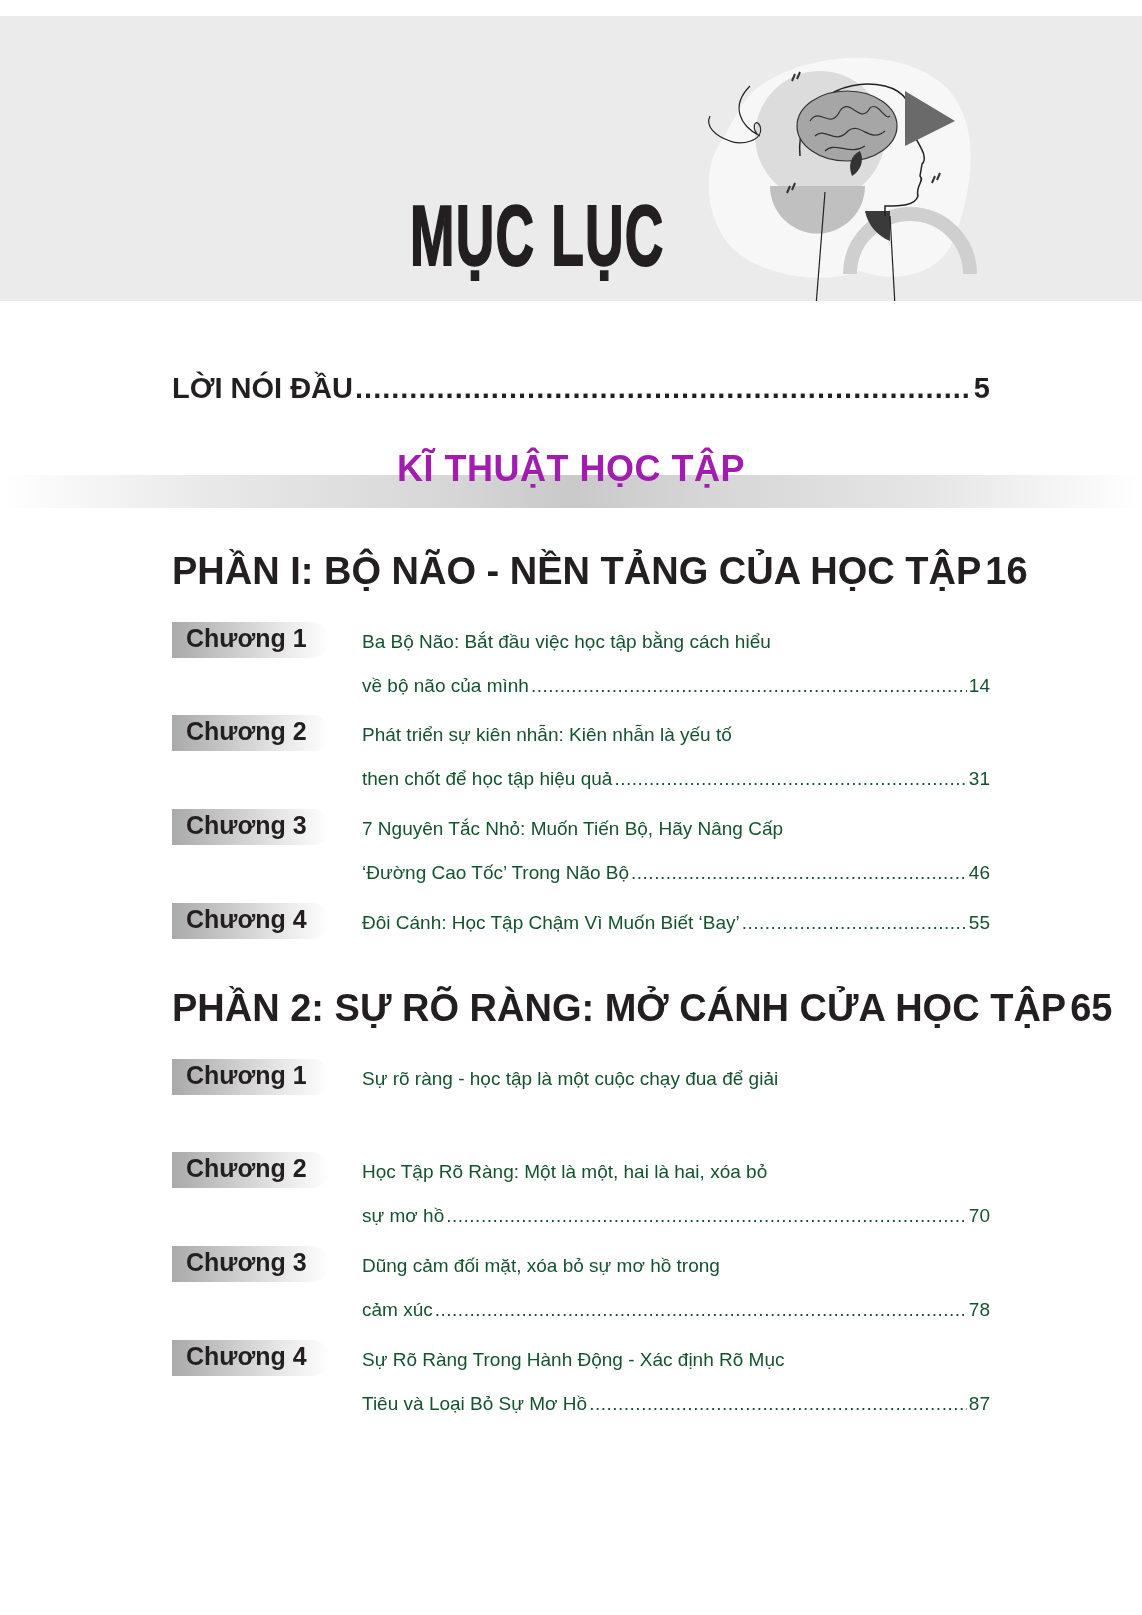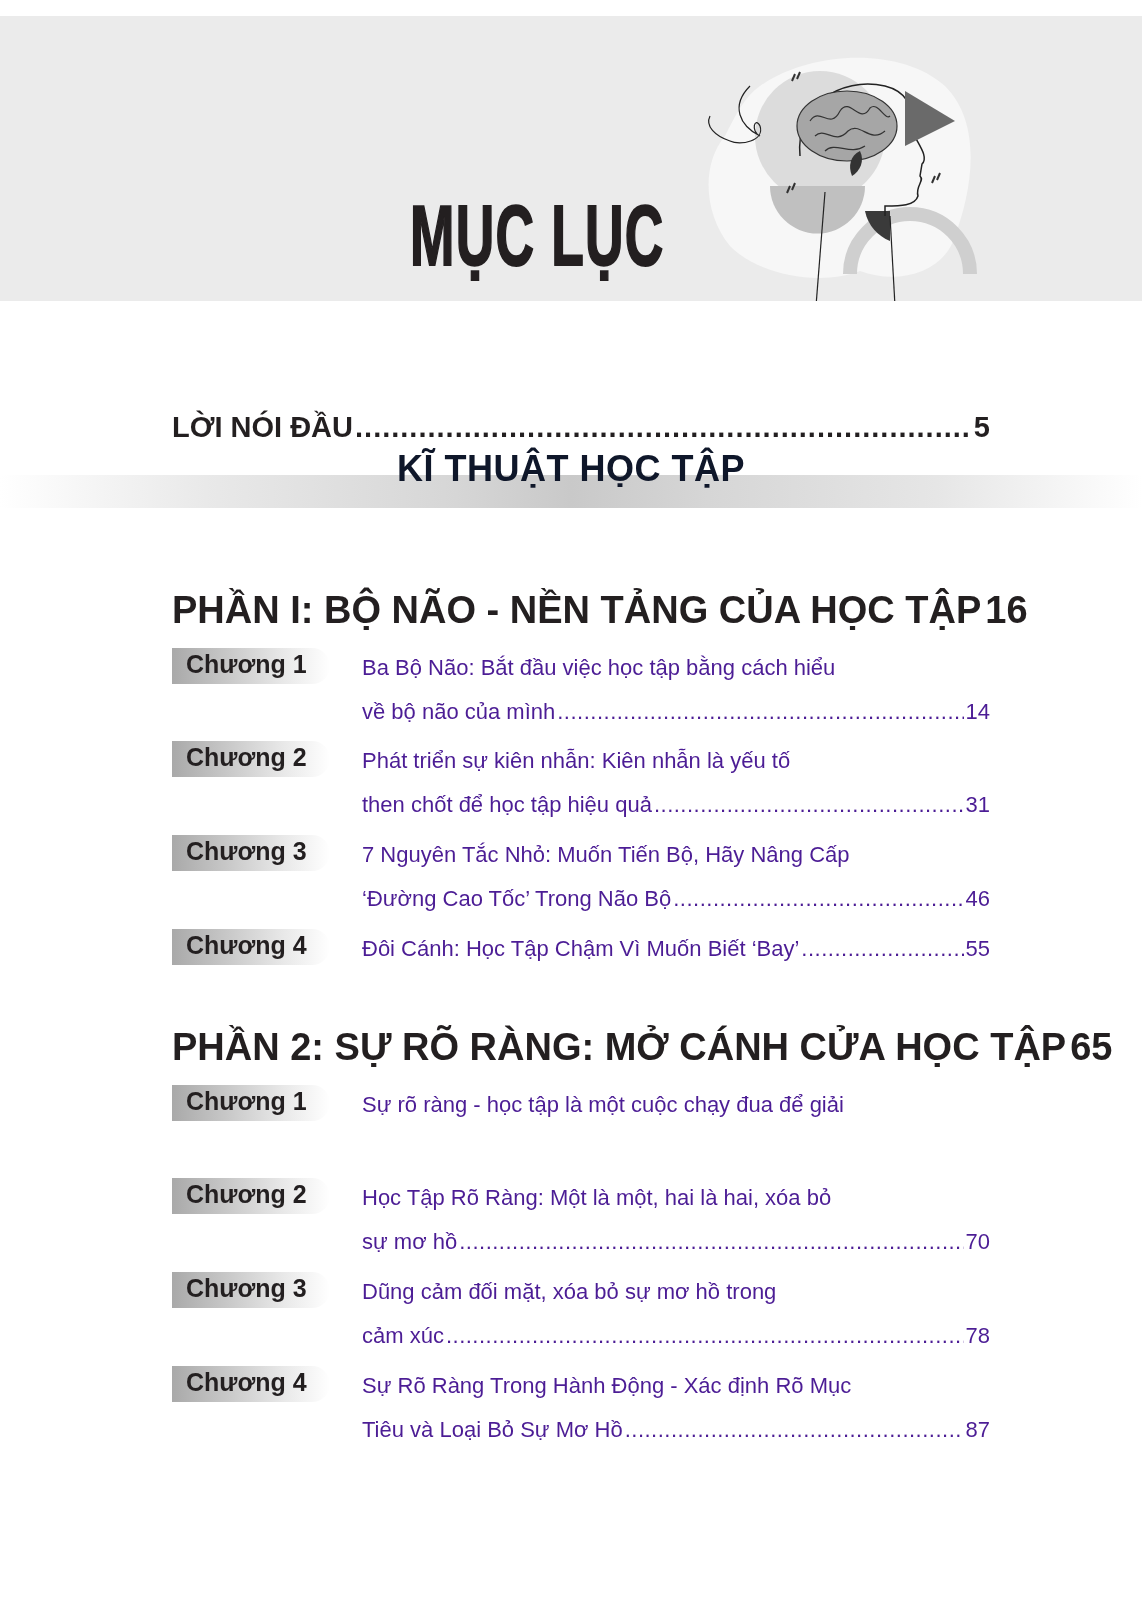--- a/index.html
+++ b/index.html
@@ -27,7 +27,7 @@
 
   .toc-row {
     position: absolute; left: 172px; width: 818px;
-    display: flex; align-items: baseline; white-space: nowrap; margin-top: 39px;
+    display: flex; align-items: baseline; white-space: nowrap;
   }
   .toc-row .lbl { flex: 0 0 auto; }
   .toc-row .dots {

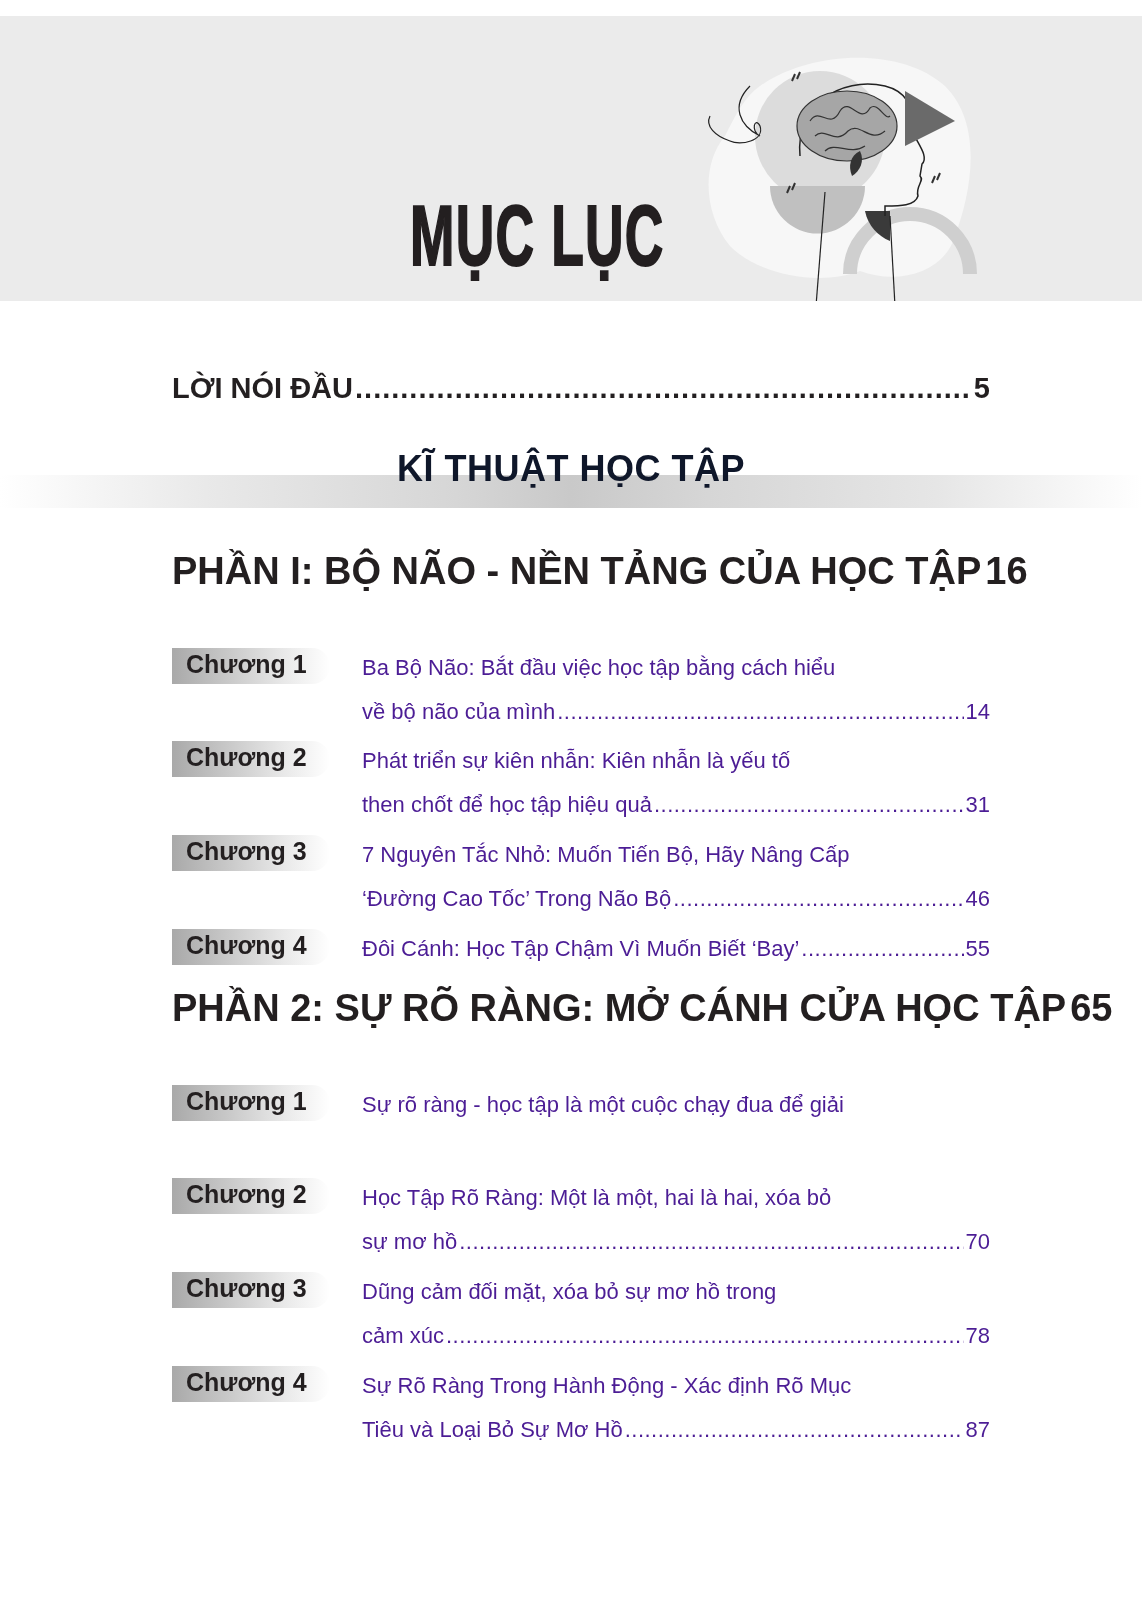--- a/index.html
+++ b/index.html
@@ -50,7 +50,7 @@
   }
   .banner-title {
     position: absolute; left: 0; top: 448px; width: 1142px; text-align: center;
-    font-size: 36px; font-weight: 700; color: #0f172a; letter-spacing: 0.5px;
+    font-size: 36px; font-weight: 700; color: #a21caf; letter-spacing: 0.5px;
   }
 
   .chapter { position: absolute; left: 172px; width: 818px; margin-top: 26px; }

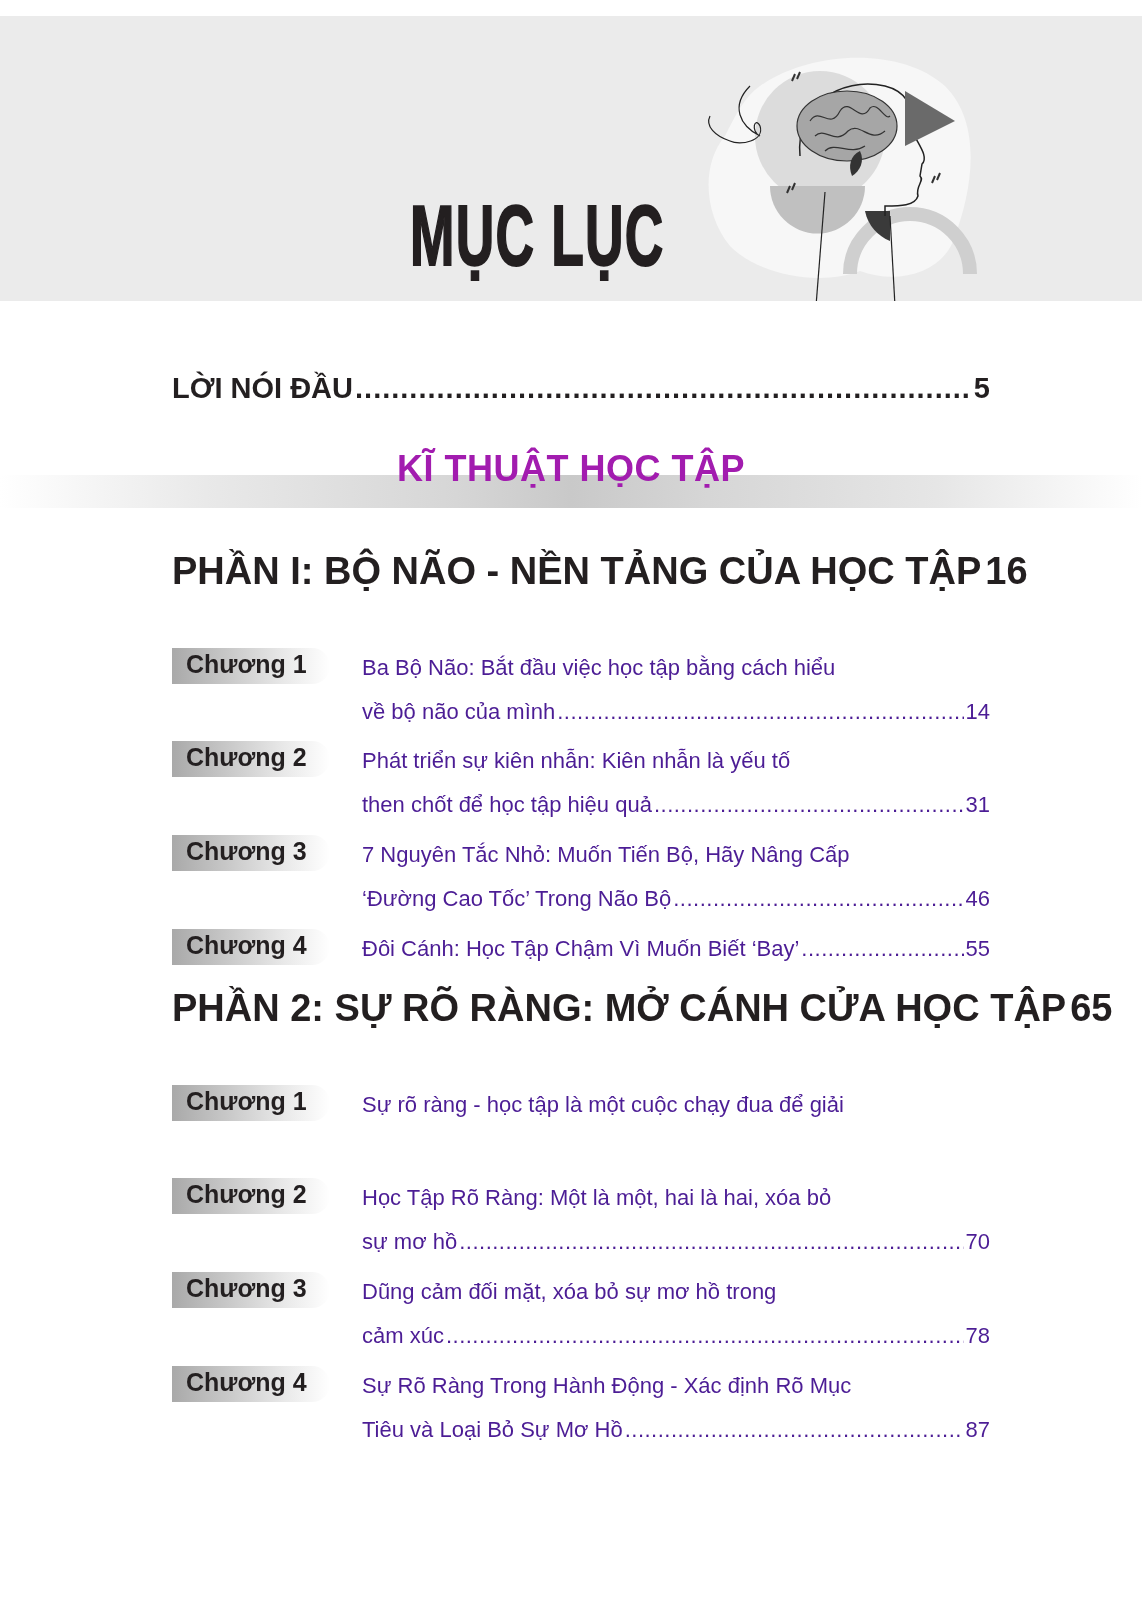--- a/index.html
+++ b/index.html
@@ -53,7 +53,7 @@
     font-size: 36px; font-weight: 700; color: #a21caf; letter-spacing: 0.5px;
   }
 
-  .chapter { position: absolute; left: 172px; width: 818px; margin-top: 26px; }
+  .chapter { position: absolute; left: 172px; width: 818px; }
   .chap-badge {
     position: absolute; left: 0; top: 2px; width: 158px; height: 36px;
     border-radius: 0 18px 18px 0;

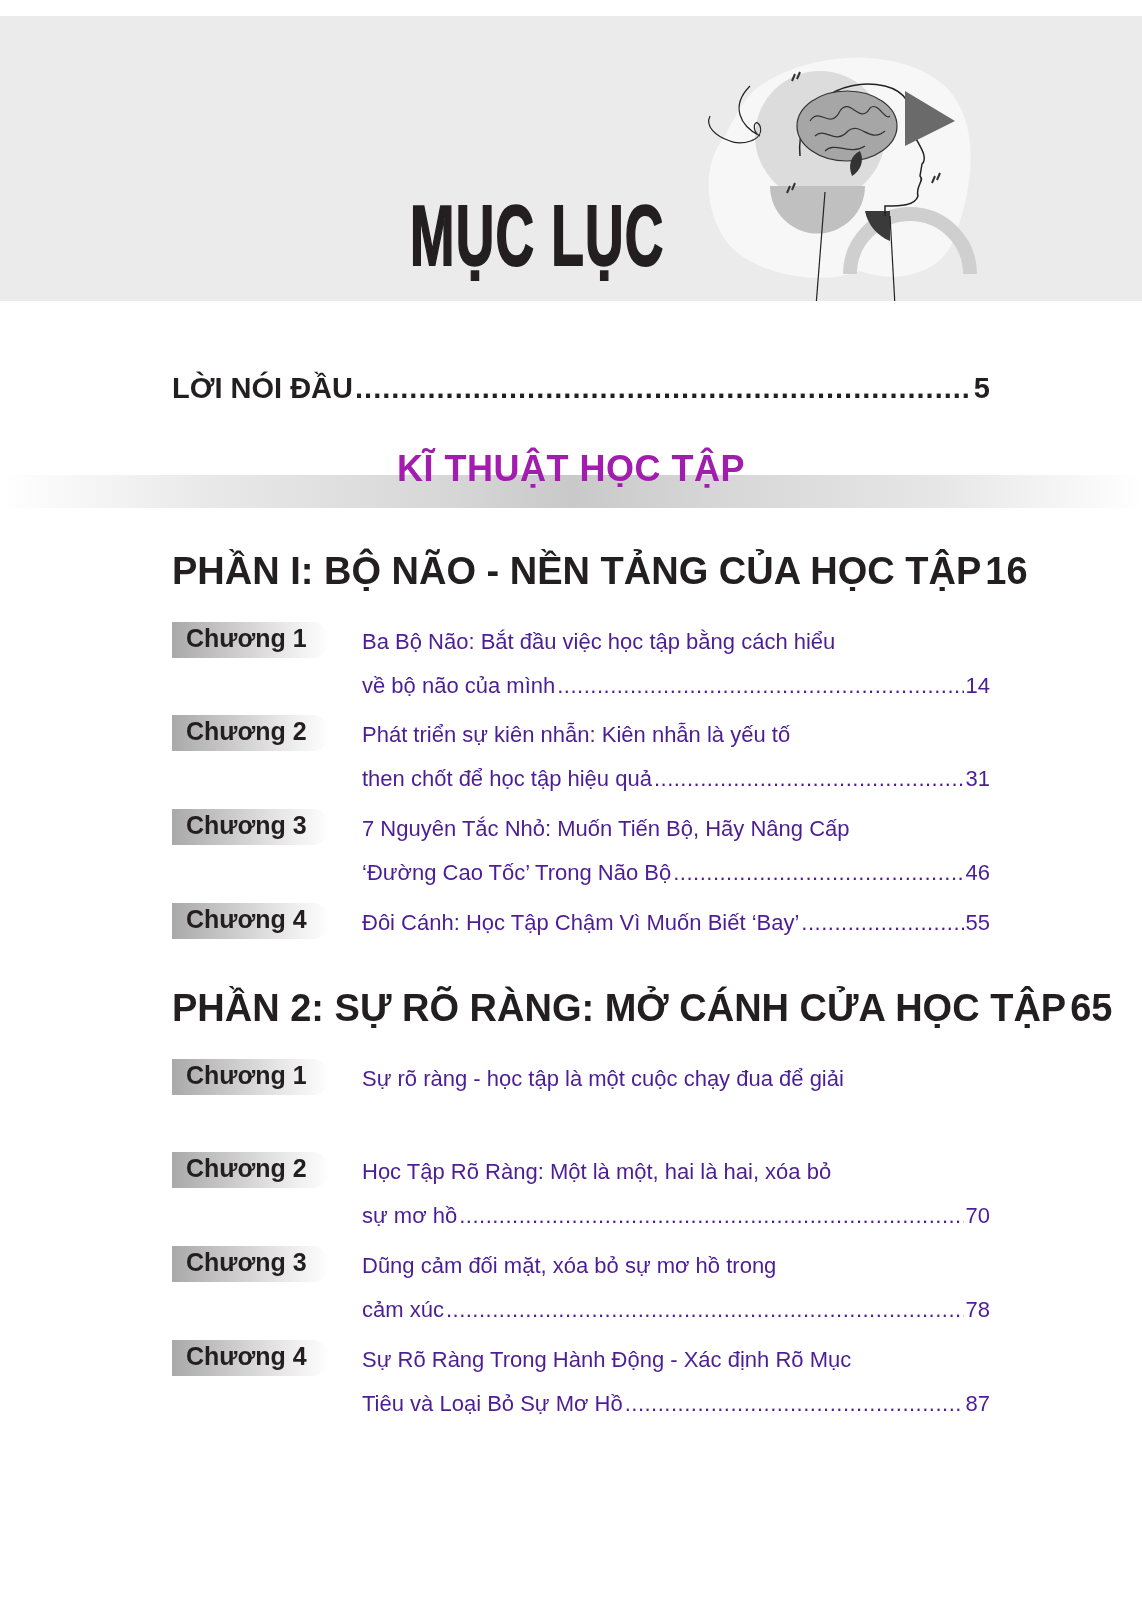--- a/index.html
+++ b/index.html
@@ -65,7 +65,7 @@
   }
   .chap-text {
     position: absolute; left: 190px; top: 0; width: 628px;
-    font-size: 22px; line-height: 44px; color: #4c1d95;
+    font-size: 19px; line-height: 44px; color: #14532d;
   }
   .chap-line { display: flex; align-items: baseline; white-space: nowrap; height: 44px; }
   .chap-line .dots { flex: 1 1 auto; overflow: hidden; margin: 0 2px; letter-spacing: 0.5px; }

